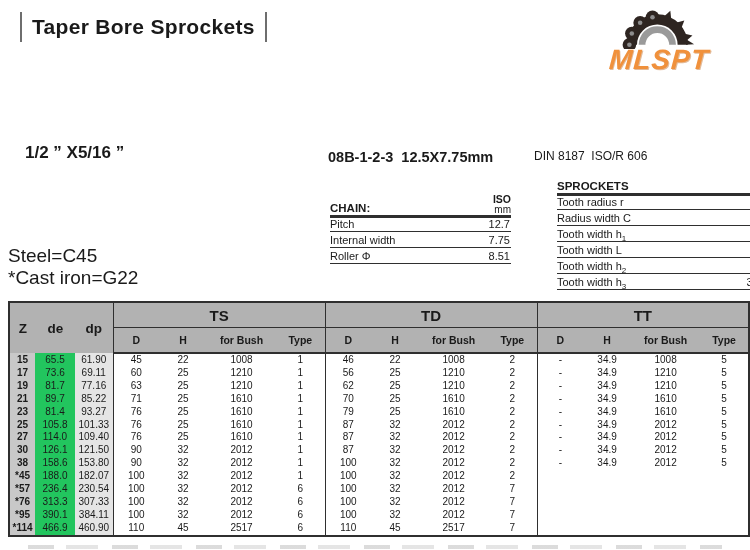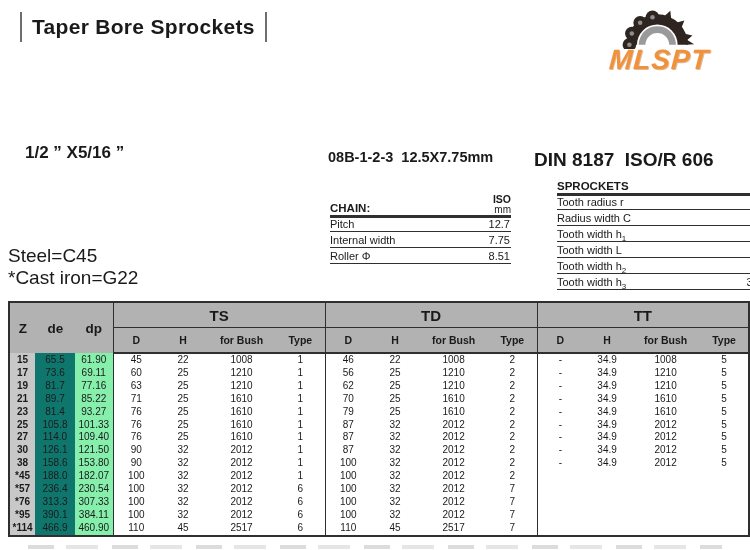--- a/index.html
+++ b/index.html
@@ -20,7 +20,7 @@
   
   .size-label{position:absolute;left:25px;top:143px;font-size:17px;font-weight:bold;white-space:pre;}
   .chain-spec{position:absolute;left:328px;top:149px;font-size:14.5px;font-weight:bold;white-space:pre;}
-  .standard-spec{position:absolute;left:534px;top:149px;font-size:19px;font-weight:bold;white-space:pre;}
+  .standard-spec{position:absolute;left:534px;top:149px;font-size:12px;font-weight:normal;white-space:pre;}
   .materials{position:absolute;left:8px;top:245px;font-size:19px;line-height:1.18;}
 
   .mini{position:absolute;font-size:11px;}

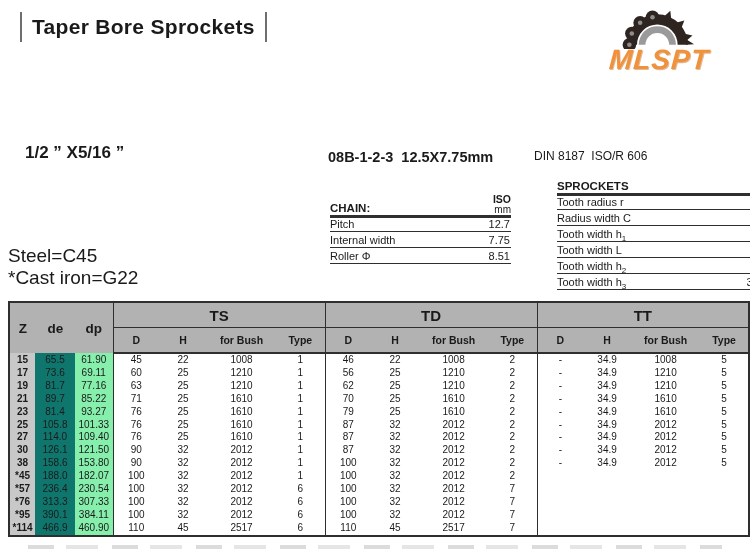--- a/index.html
+++ b/index.html
@@ -52,7 +52,7 @@
   .corner-flex span:nth-child(3){width:38px;}
   table.main td{font-size:10px;height:12.9px;line-height:12.9px;text-align:center;}
   td.z{background:#c8c8c8;font-weight:bold;text-align:right;padding-right:3px;}
-  td.de{background:#0f766e;text-align:right;padding-right:3px;}
+  td.de{background:#22c55e;text-align:right;padding-right:3px;}
   td.dp{background:#86efac;text-align:right;padding-right:5px;border-right:1.5px solid #2f2f2f;}
   td.gs,th.gs{border-left:1.5px solid #2f2f2f;}
 

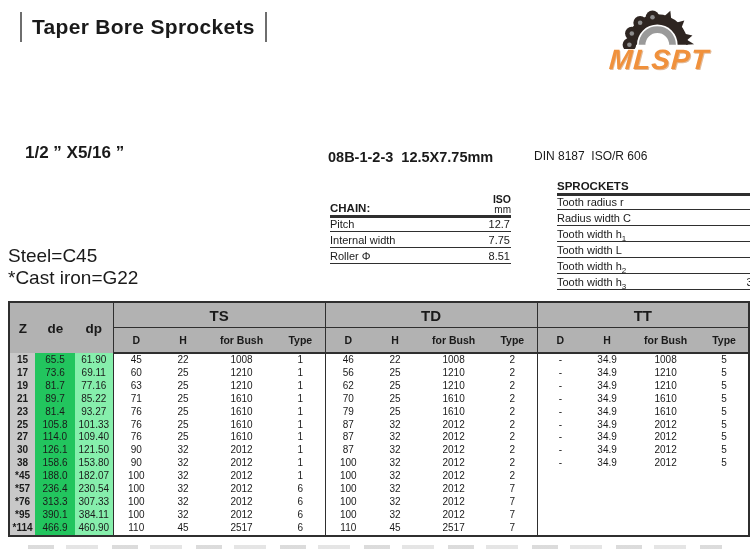--- a/index.html
+++ b/index.html
@@ -53,7 +53,7 @@
   table.main td{font-size:10px;height:12.9px;line-height:12.9px;text-align:center;}
   td.z{background:#c8c8c8;font-weight:bold;text-align:right;padding-right:3px;}
   td.de{background:#22c55e;text-align:right;padding-right:3px;}
-  td.dp{background:#86efac;text-align:right;padding-right:5px;border-right:1.5px solid #2f2f2f;}
+  td.dp{background:#e5e5e5;text-align:right;padding-right:5px;border-right:1.5px solid #2f2f2f;}
   td.gs,th.gs{border-left:1.5px solid #2f2f2f;}
 
   

